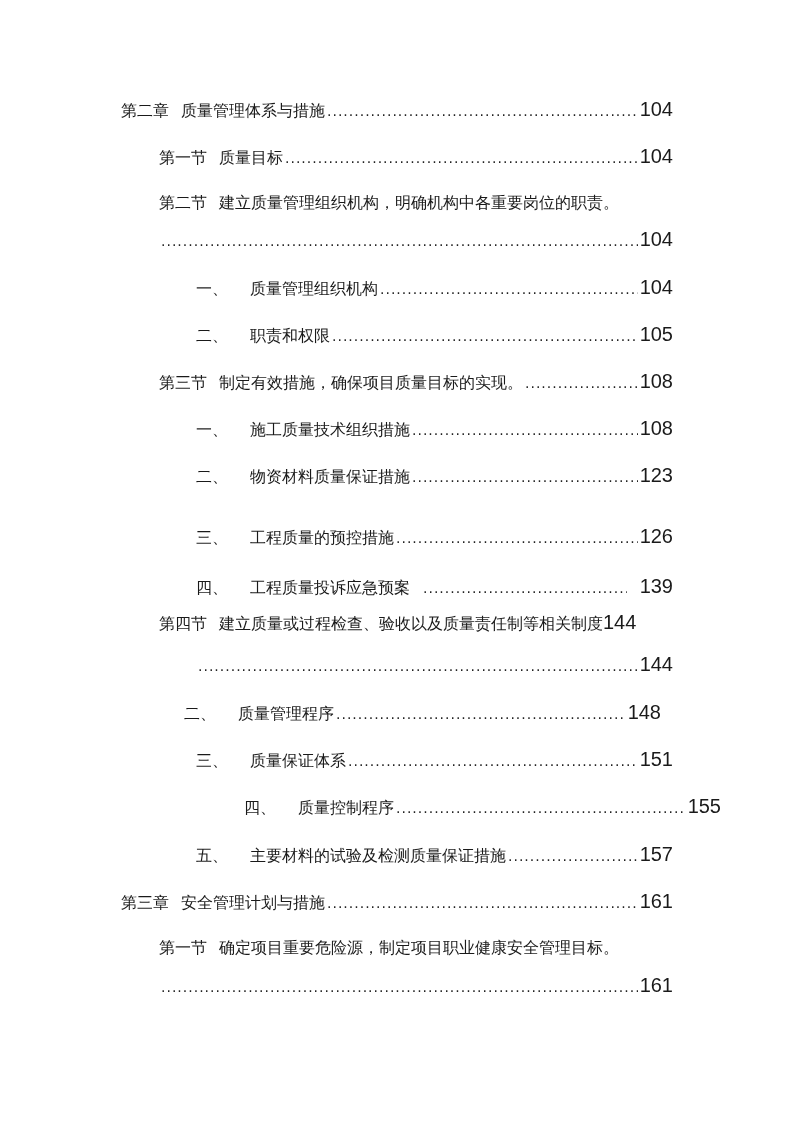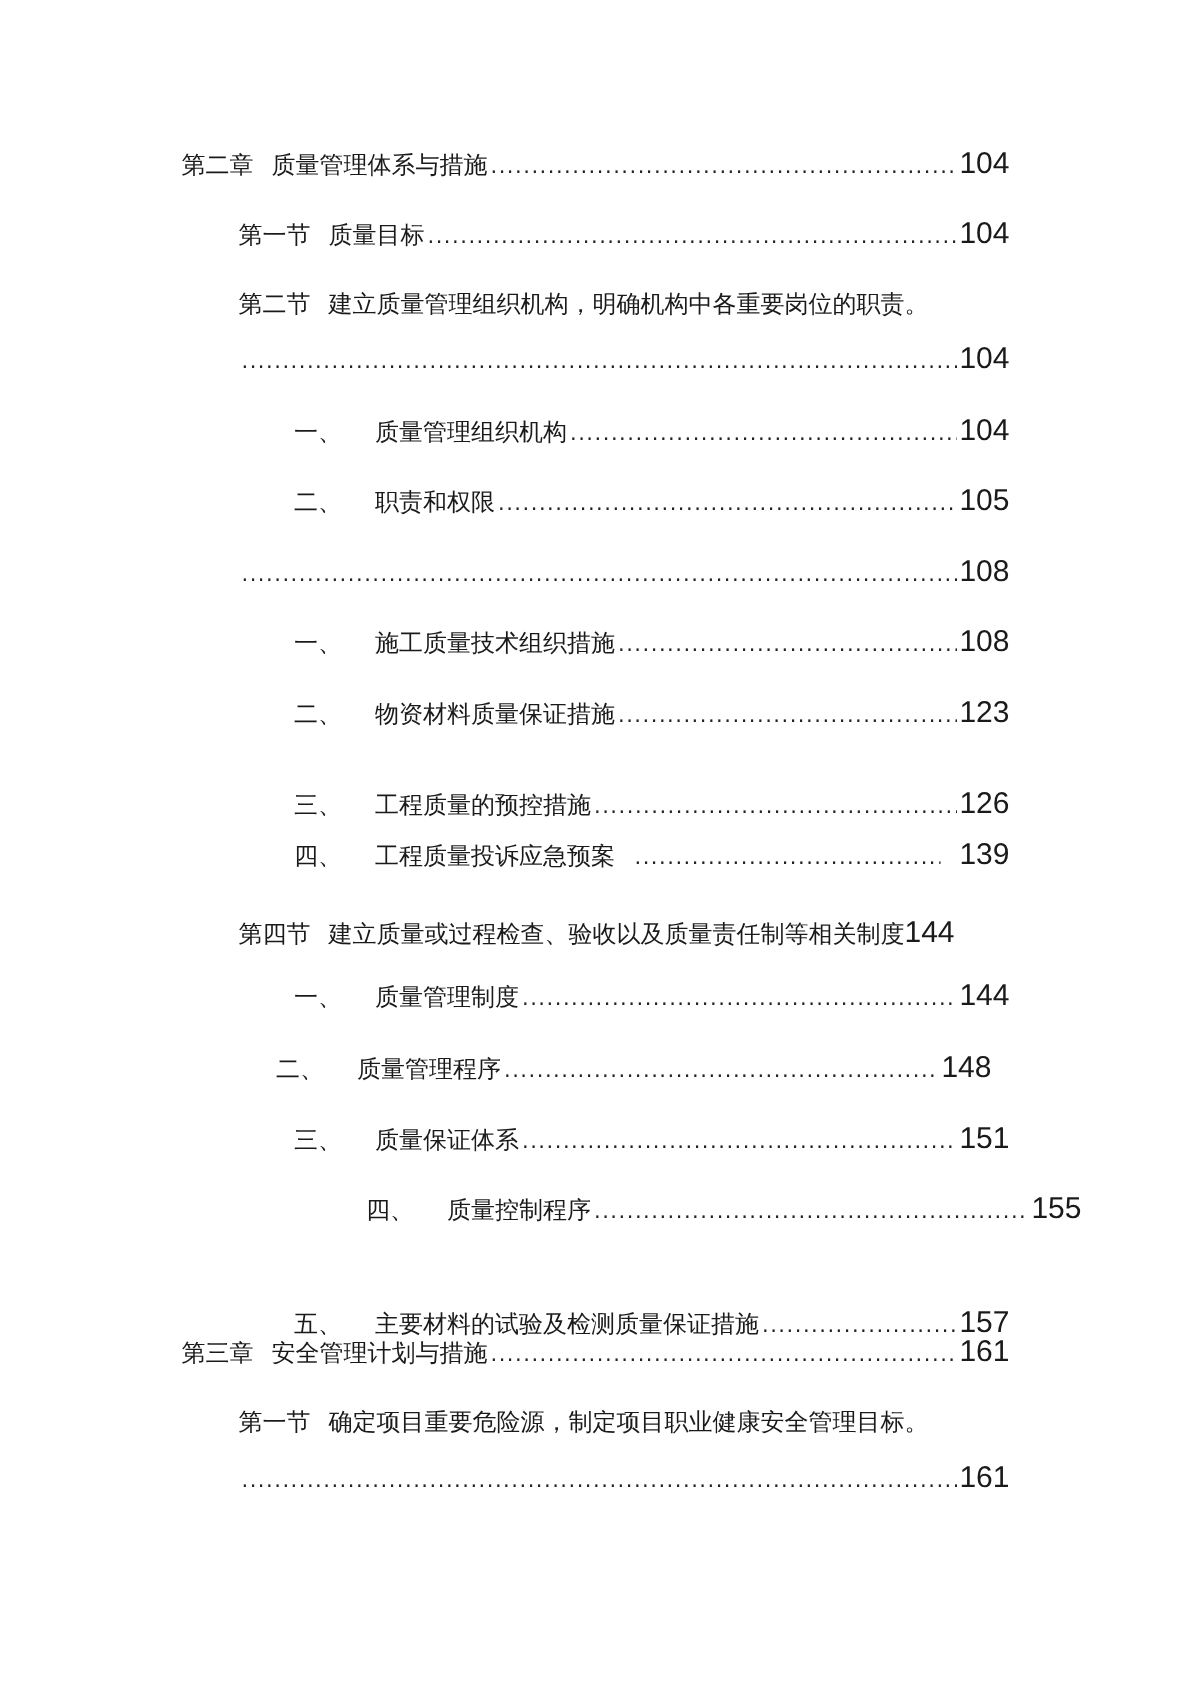--- a/index.html
+++ b/index.html
@@ -54,6 +54,7 @@
   </div>
 
   <div class="row" style="top:369px;left:159px;width:514px;">
+    <span class="label"><span class="num">第三节</span><span>制定有效措施，确保项目质量目标的实现。</span></span>
     <span class="dots"></span>
     <span class="page">108</span>
   </div>

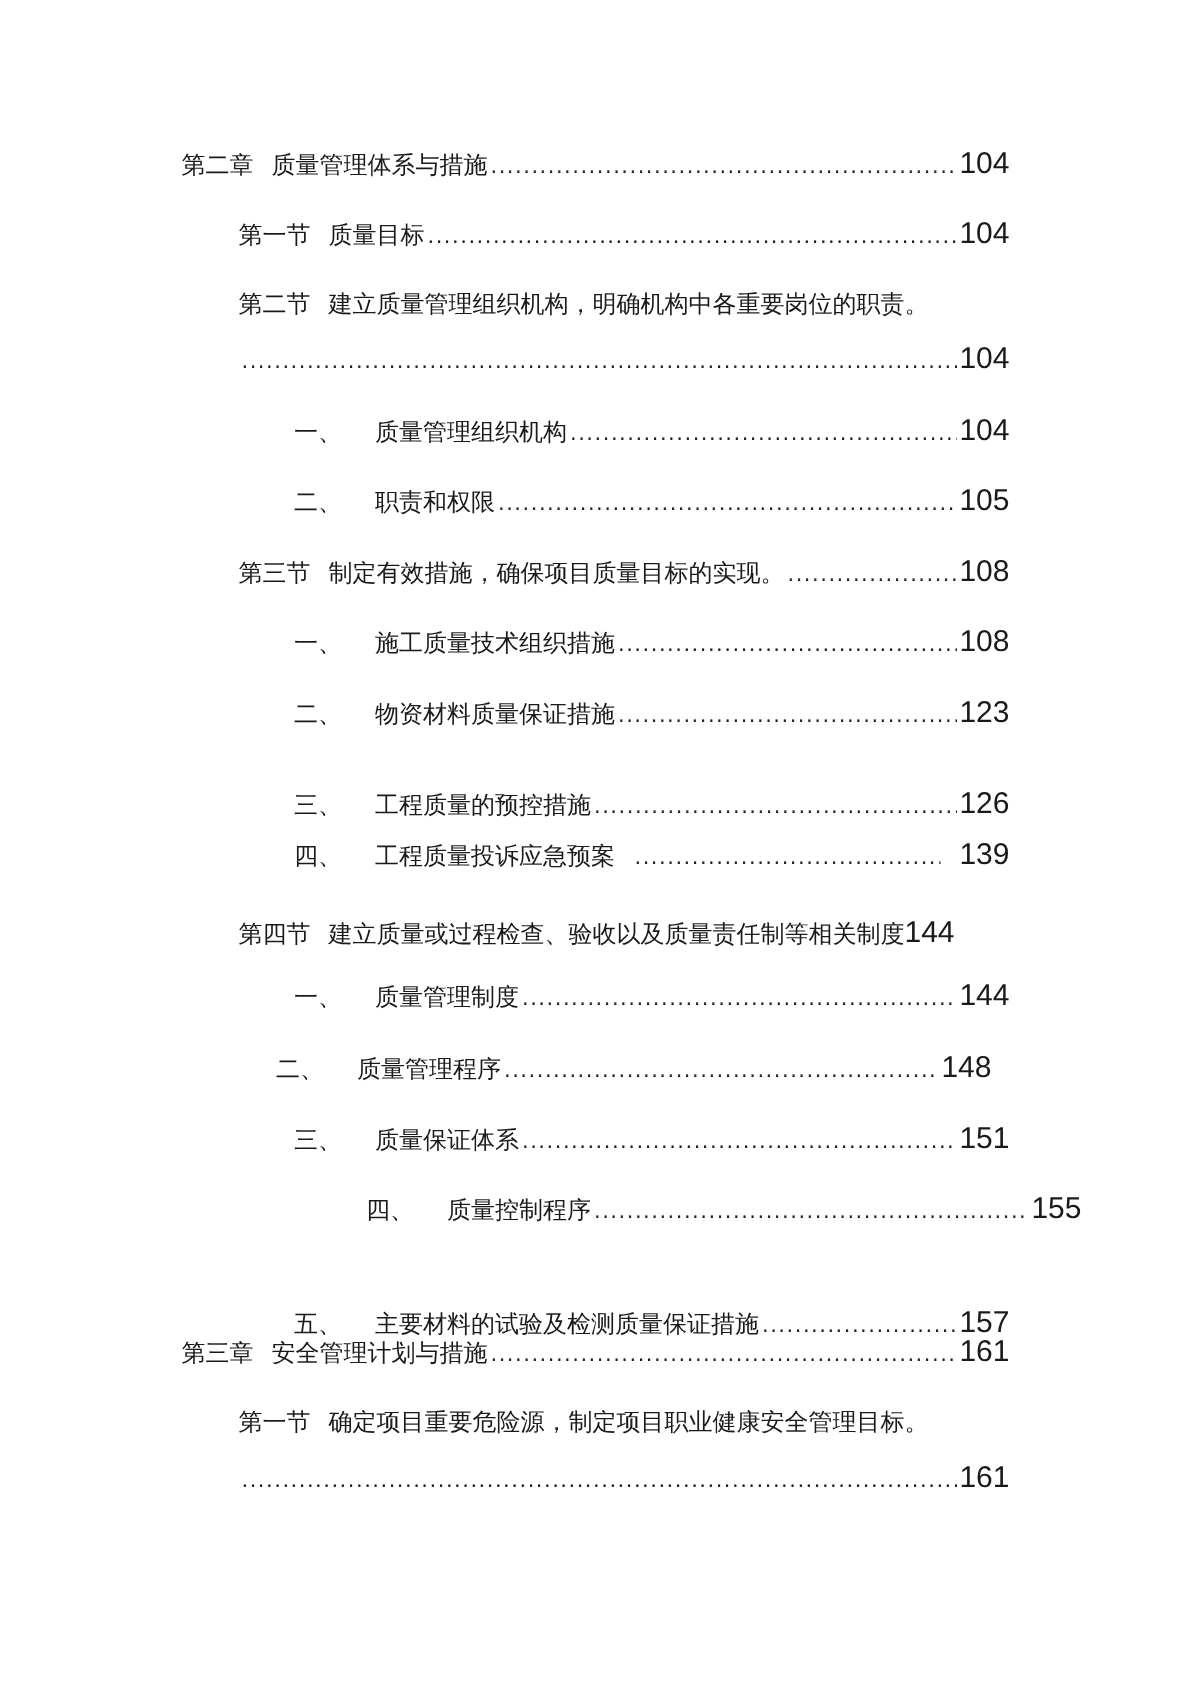--- a/index.html
+++ b/index.html
@@ -77,7 +77,7 @@
     <span class="page">126</span>
   </div>
 
-  <div class="row" style="top:558px;left:196px;width:477px;gap:11px;">
+  <div class="row" style="top:574px;left:196px;width:477px;gap:11px;">
     <span class="label"><span class="num" style="margin-right:22px">四、</span><span>工程质量投诉应急预案</span></span>
     <span class="dots"></span>
     <span class="page">139</span>

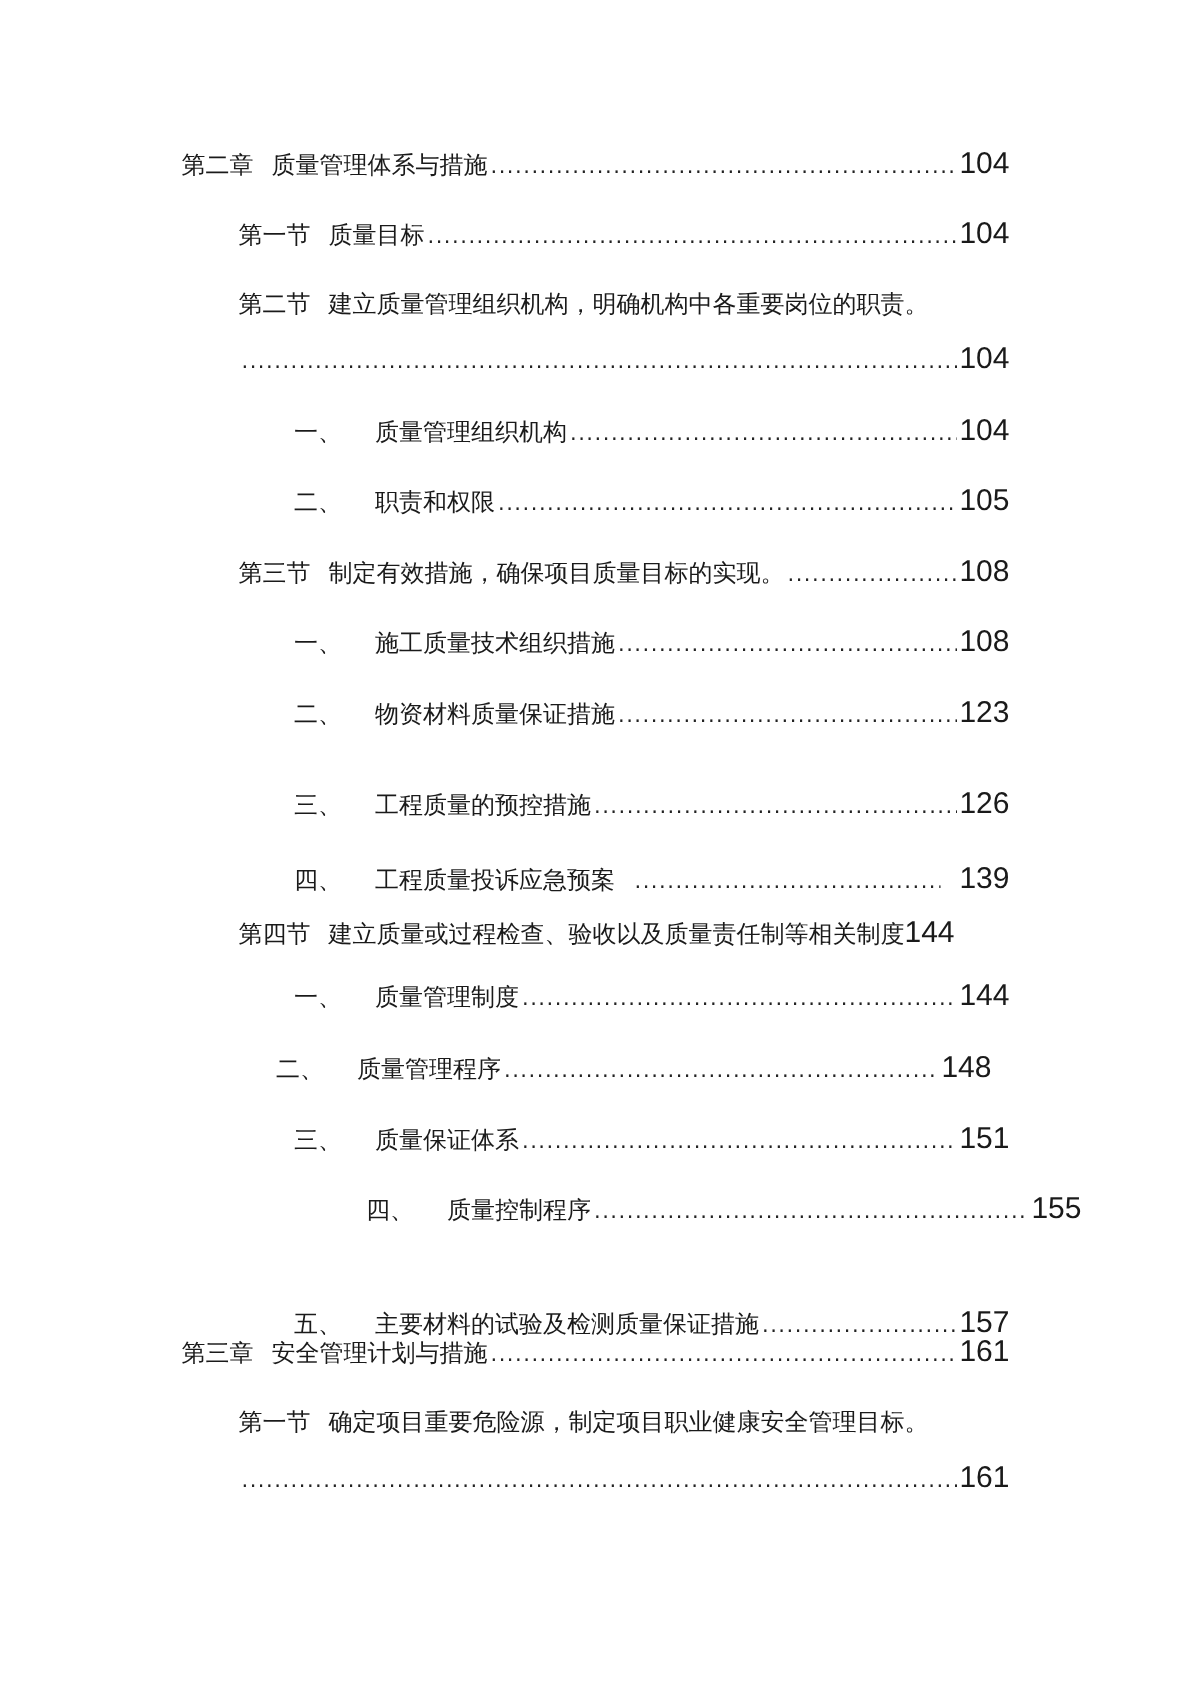--- a/index.html
+++ b/index.html
@@ -89,7 +89,6 @@
   </div>
 
   <div class="row" style="top:652px;left:196px;width:477px;">
-    <span class="label"><span class="num" style="margin-right:22px">一、</span><span>质量管理制度</span></span>
     <span class="dots"></span>
     <span class="page">144</span>
   </div>

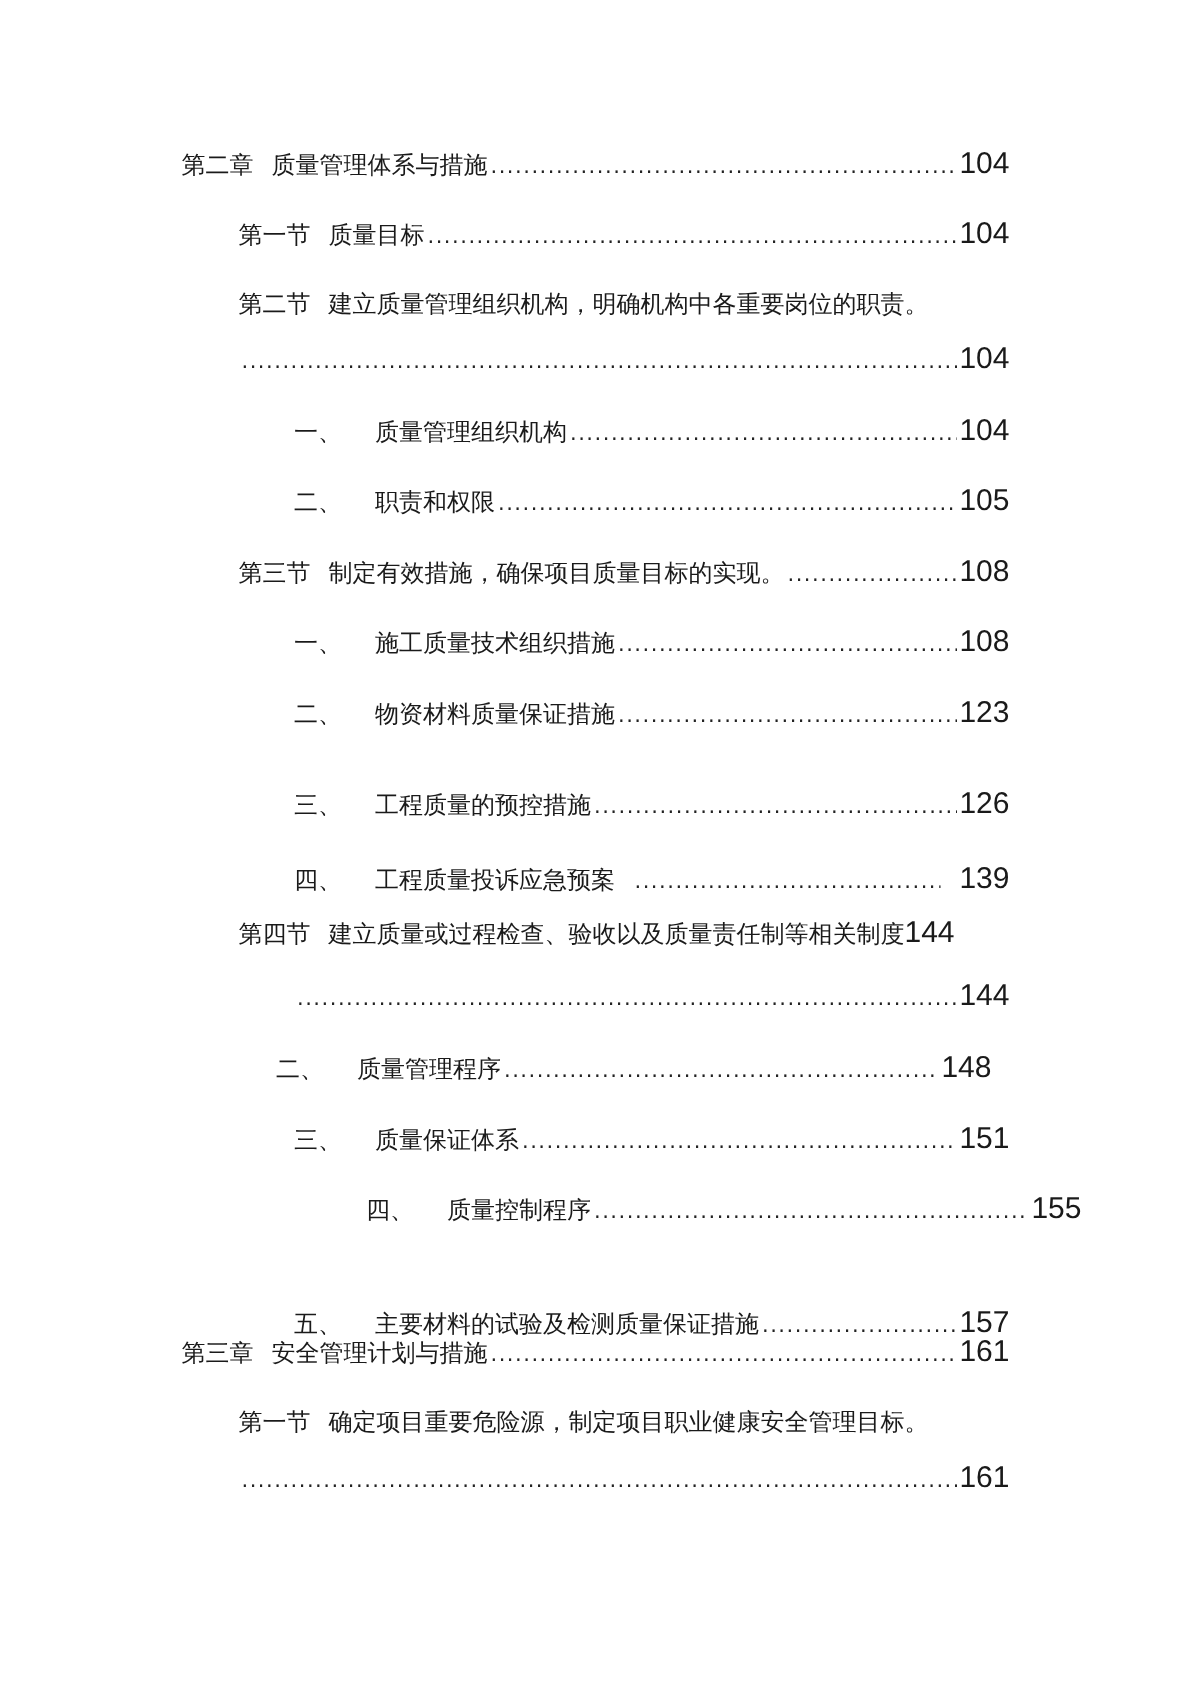--- a/index.html
+++ b/index.html
@@ -111,7 +111,7 @@
     <span class="page">155</span>
   </div>
 
-  <div class="row" style="top:842px;left:196px;width:477px;margin-top:28px;">
+  <div class="row" style="top:842px;left:196px;width:477px;">
     <span class="label"><span class="num" style="margin-right:22px">五、</span><span>主要材料的试验及检测质量保证措施</span></span>
     <span class="dots"></span>
     <span class="page">157</span>

